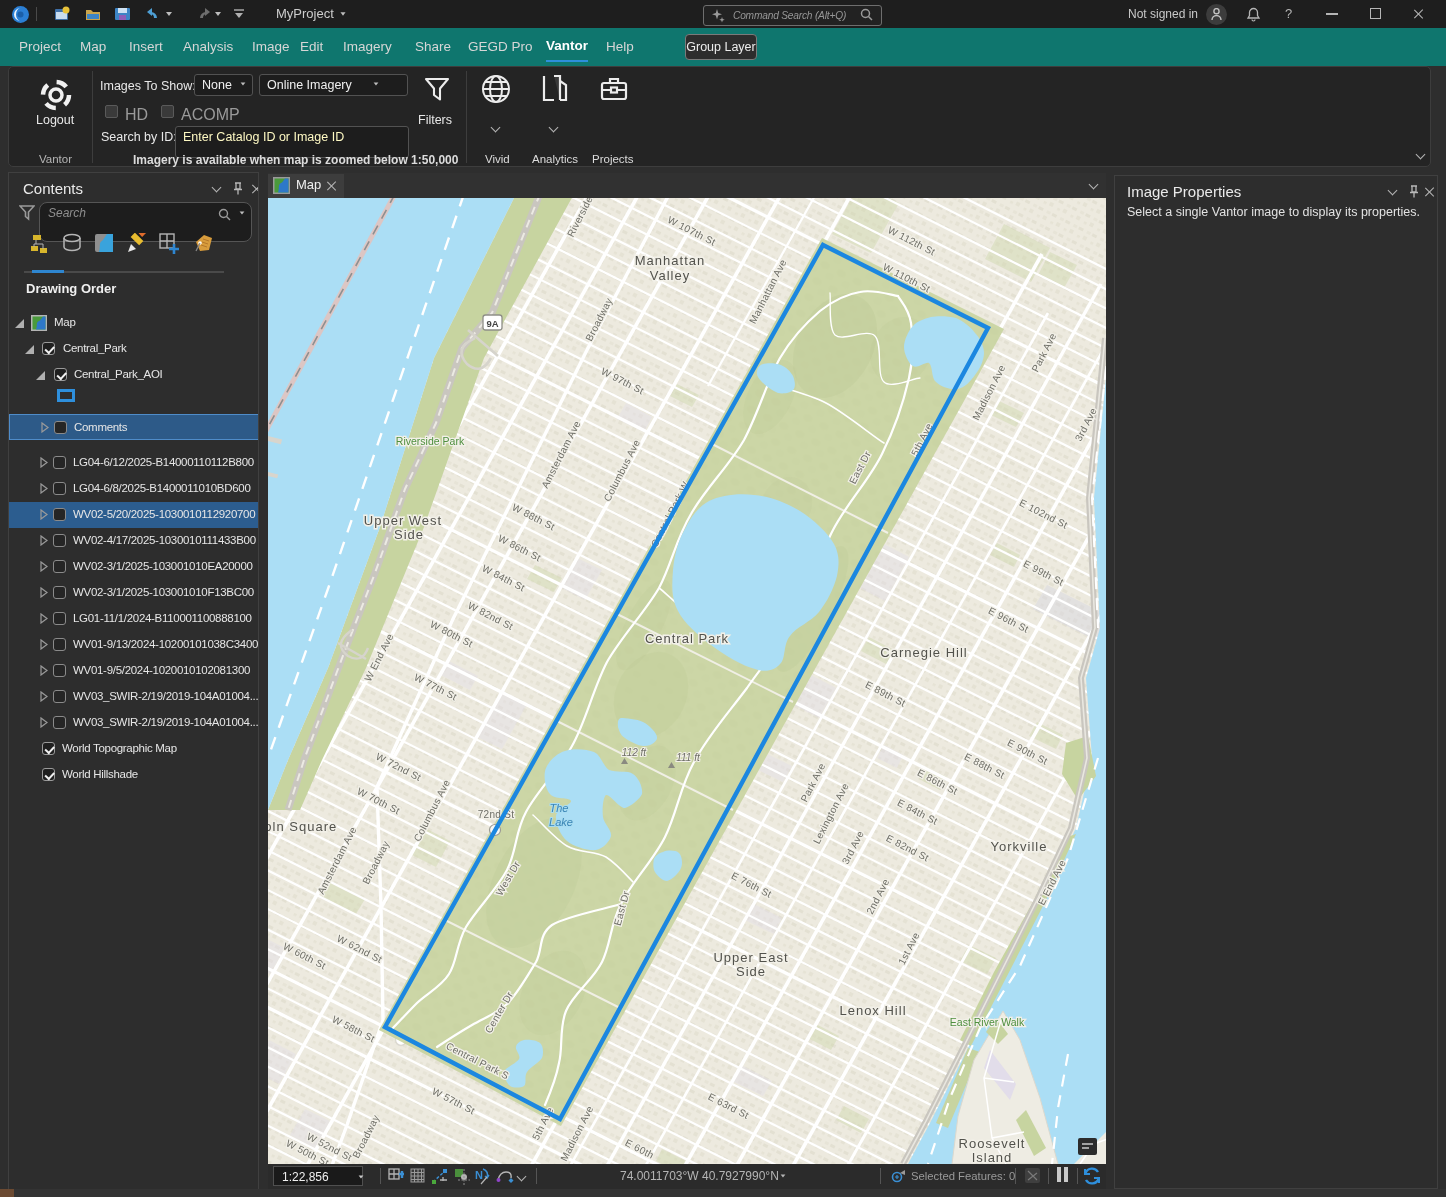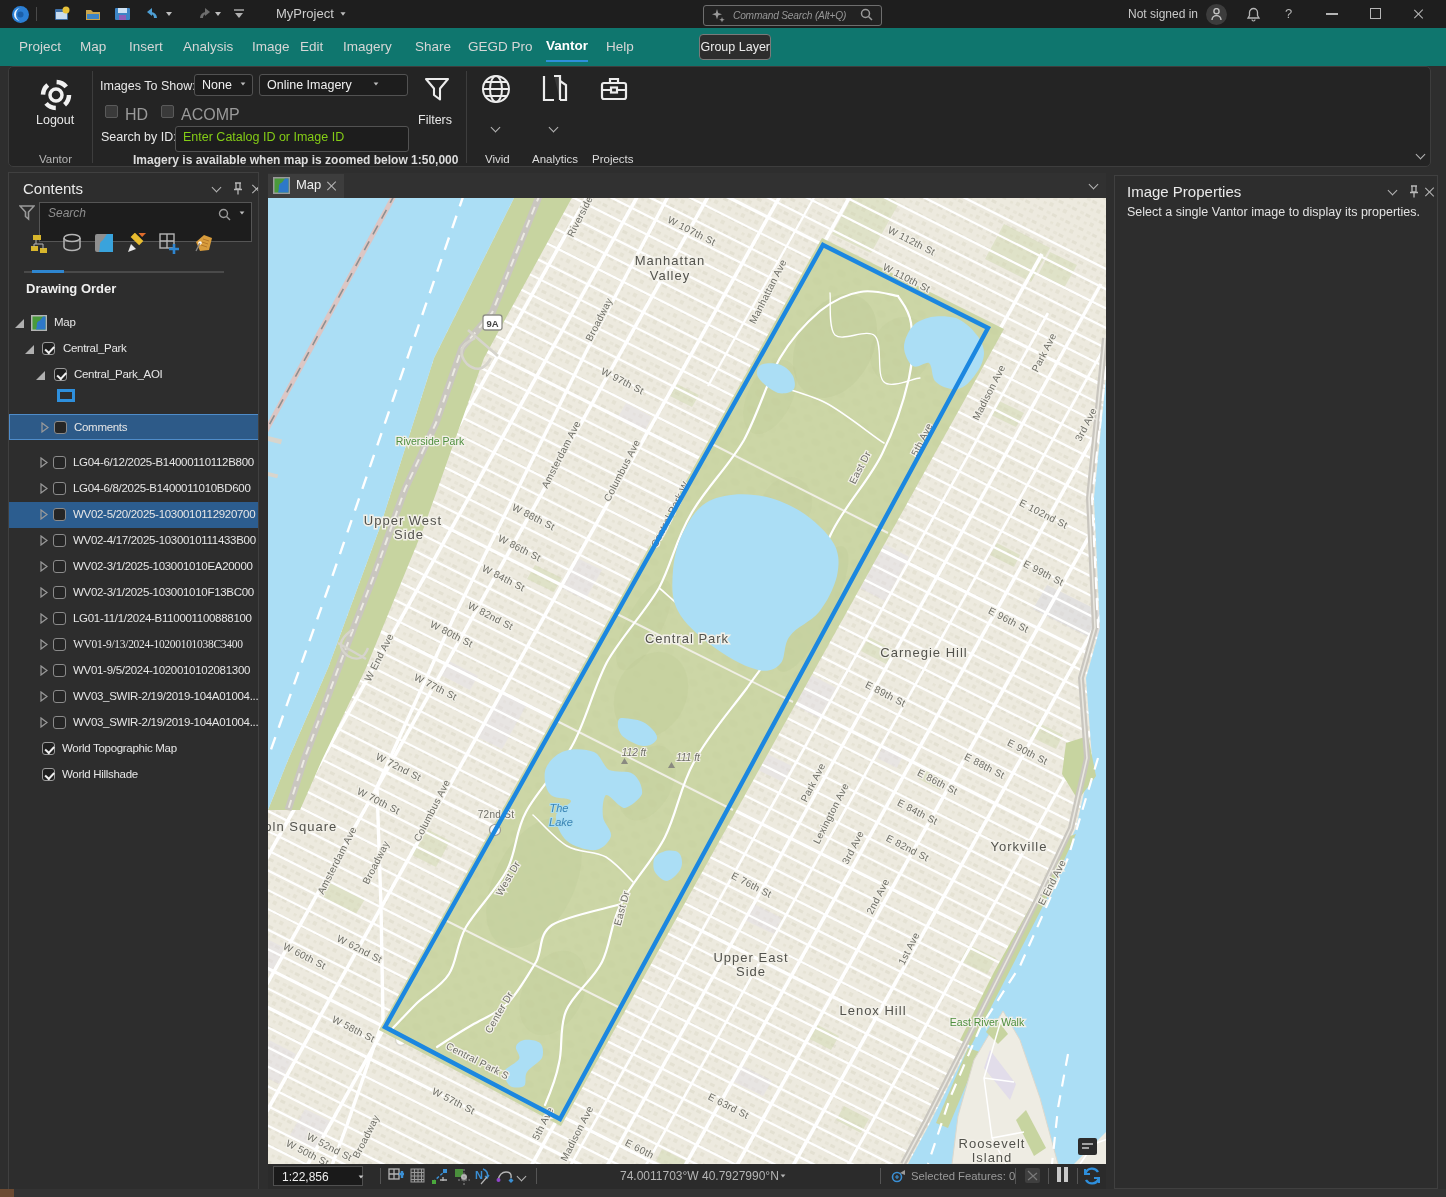--- a/index.html
+++ b/index.html
@@ -110,7 +110,7 @@
     <div class="mi" style="left:468px">GEGD Pro</div>
     <div class="mi act" style="left:546px">Vantor</div>
     <div class="mi" style="left:606px">Help</div>
-    <div class="abs" style="left:699px;top:6px;width:72px;height:26px;border:1px solid #7a7a7a;border-radius:4px;background:#2d2d2d;color:#ececec;font-size:12.5px;text-align:right;line-height:24px">Group Layer</div>
+    <div class="abs" style="left:685px;top:6px;width:72px;height:26px;border:1px solid #7a7a7a;border-radius:4px;background:#2d2d2d;color:#ececec;font-size:12.5px;text-align:center;line-height:24px">Group Layer</div>
   </div>
 
 <div id="ribbon" class="abs">

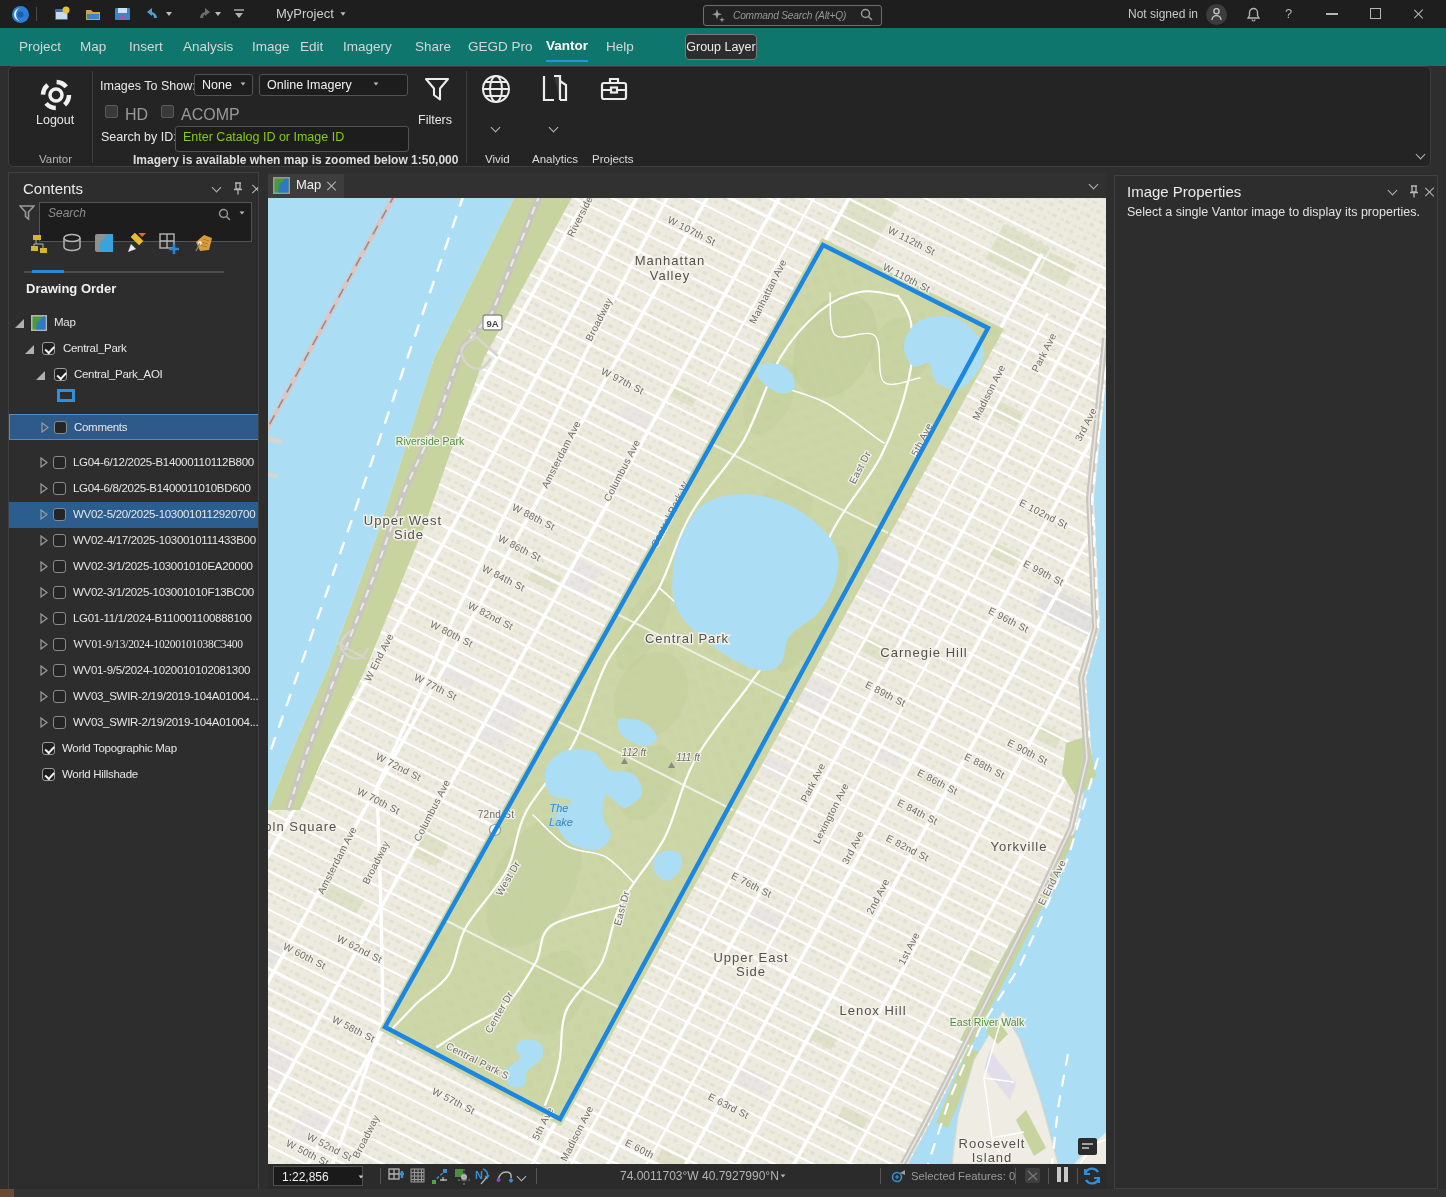--- a/index.html
+++ b/index.html
@@ -133,7 +133,7 @@
  <div class="cb" style="left:152px;top:38px"></div>
  <div class="rlab" style="left:172px;top:39px;color:#9a9a9a">ACOMP</div>
  <div class="rwhite" style="left:92px;top:63px">Search by ID:</div>
- <div class="dd" style="left:166px;top:59px;width:234px;height:26px;color:#84cc16">Enter Catalog ID or Image ID</div>
+ <div class="dd" style="left:166px;top:59px;width:234px;height:32px;color:#fef9c3">Enter Catalog ID or Image ID</div>
  <div class="abs" style="left:124px;top:86px;color:#dcdcdc;font-size:12px;font-weight:bold">Imagery is available when map is zoomed below 1:50,000</div>
  <svg class="abs" style="left:414px;top:8px" width="28" height="30" viewBox="0 0 28 30">
       <path d="M3 4 h22 l-8 9.5 v11 l-6 -4.5 v-6.5 z" fill="none" stroke="#ececec" stroke-width="2.1" stroke-linejoin="round"></path>

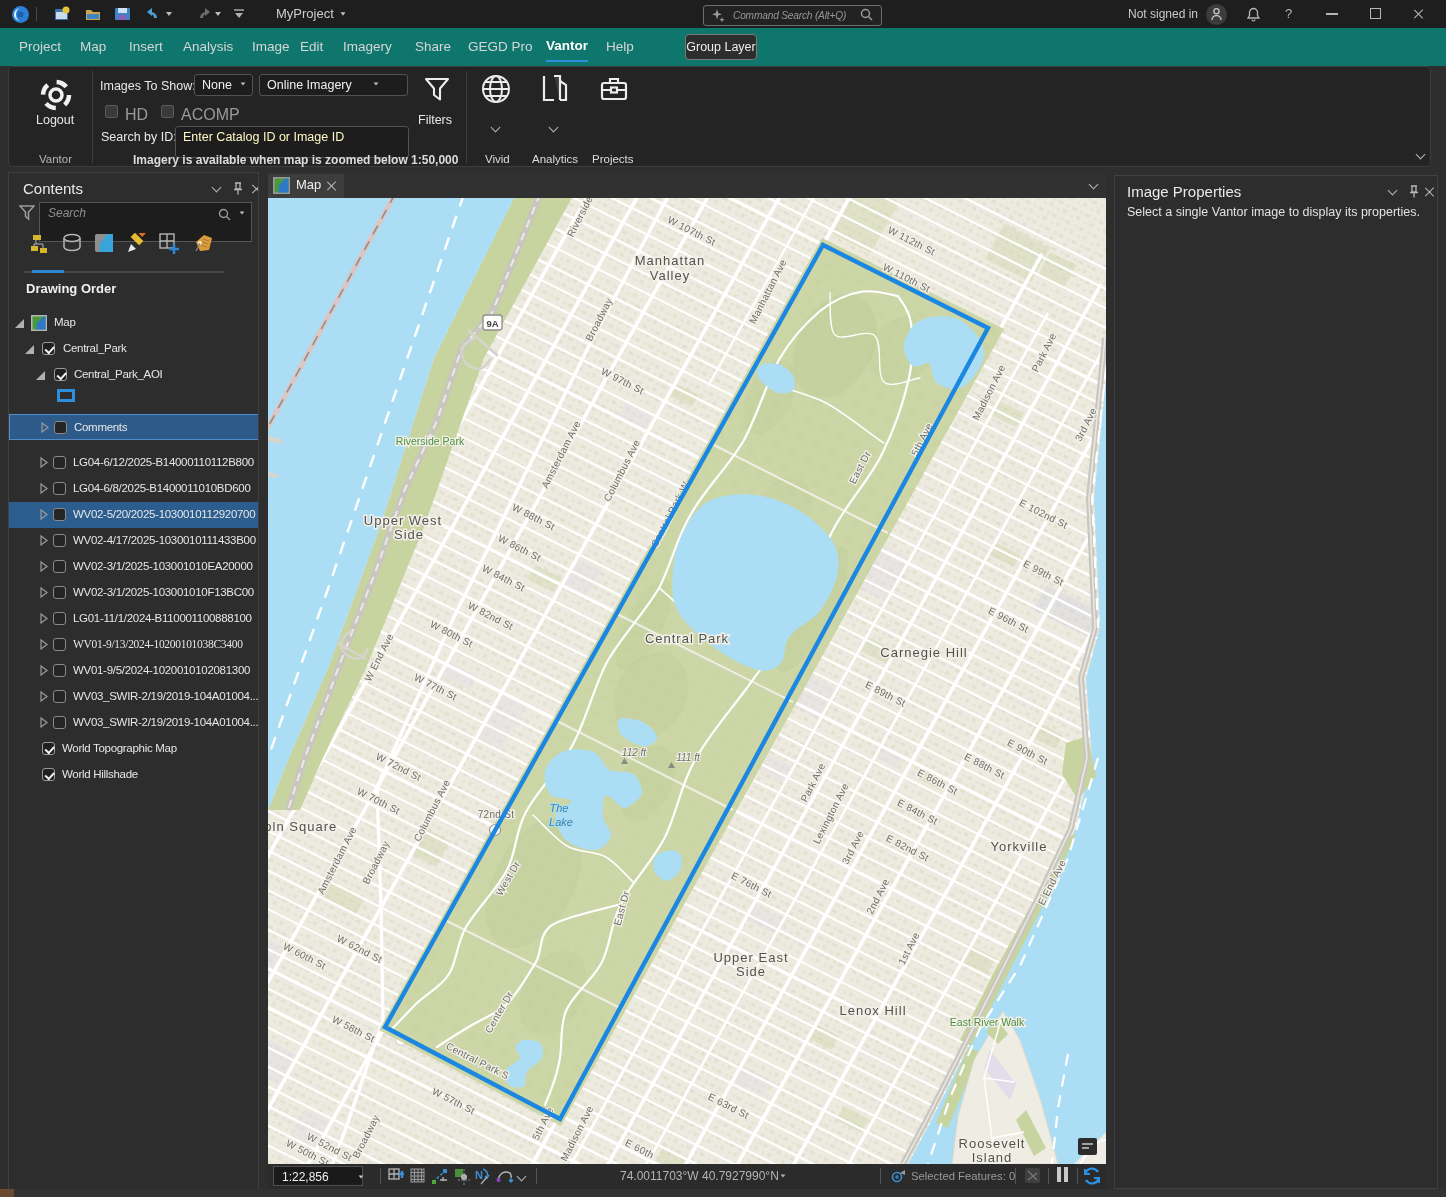--- a/index.html
+++ b/index.html
@@ -179,7 +179,7 @@
  <svg class="abs" style="left:10px;top:32px" width="16" height="16" viewBox="0 0 16 16">
       <path d="M1 1 h14 l-5.5 6 v7 l-3 -2.5 v-4.5 z" fill="none" stroke="#9a9a9a" stroke-width="1.6"></path>
     </svg>
- <div class="abs" style="left:30px;top:29px;width:213px;height:40px;background:#1d1d1d;border:1px solid #555;border-radius:0">
+ <div class="abs" style="left:30px;top:29px;width:213px;height:40px;background:#1d1d1d;border:1px solid #555;border-radius:8px">
    <div class="abs" style="left:8px;top:3px;color:#8f8f8f;font-size:12px;font-style:italic">Search</div>
    <svg class="abs" style="left:178px;top:5px" width="13" height="13">
         <circle cx="5.5" cy="5.5" r="4" fill="none" stroke="#9a9a9a" stroke-width="1.4"></circle>

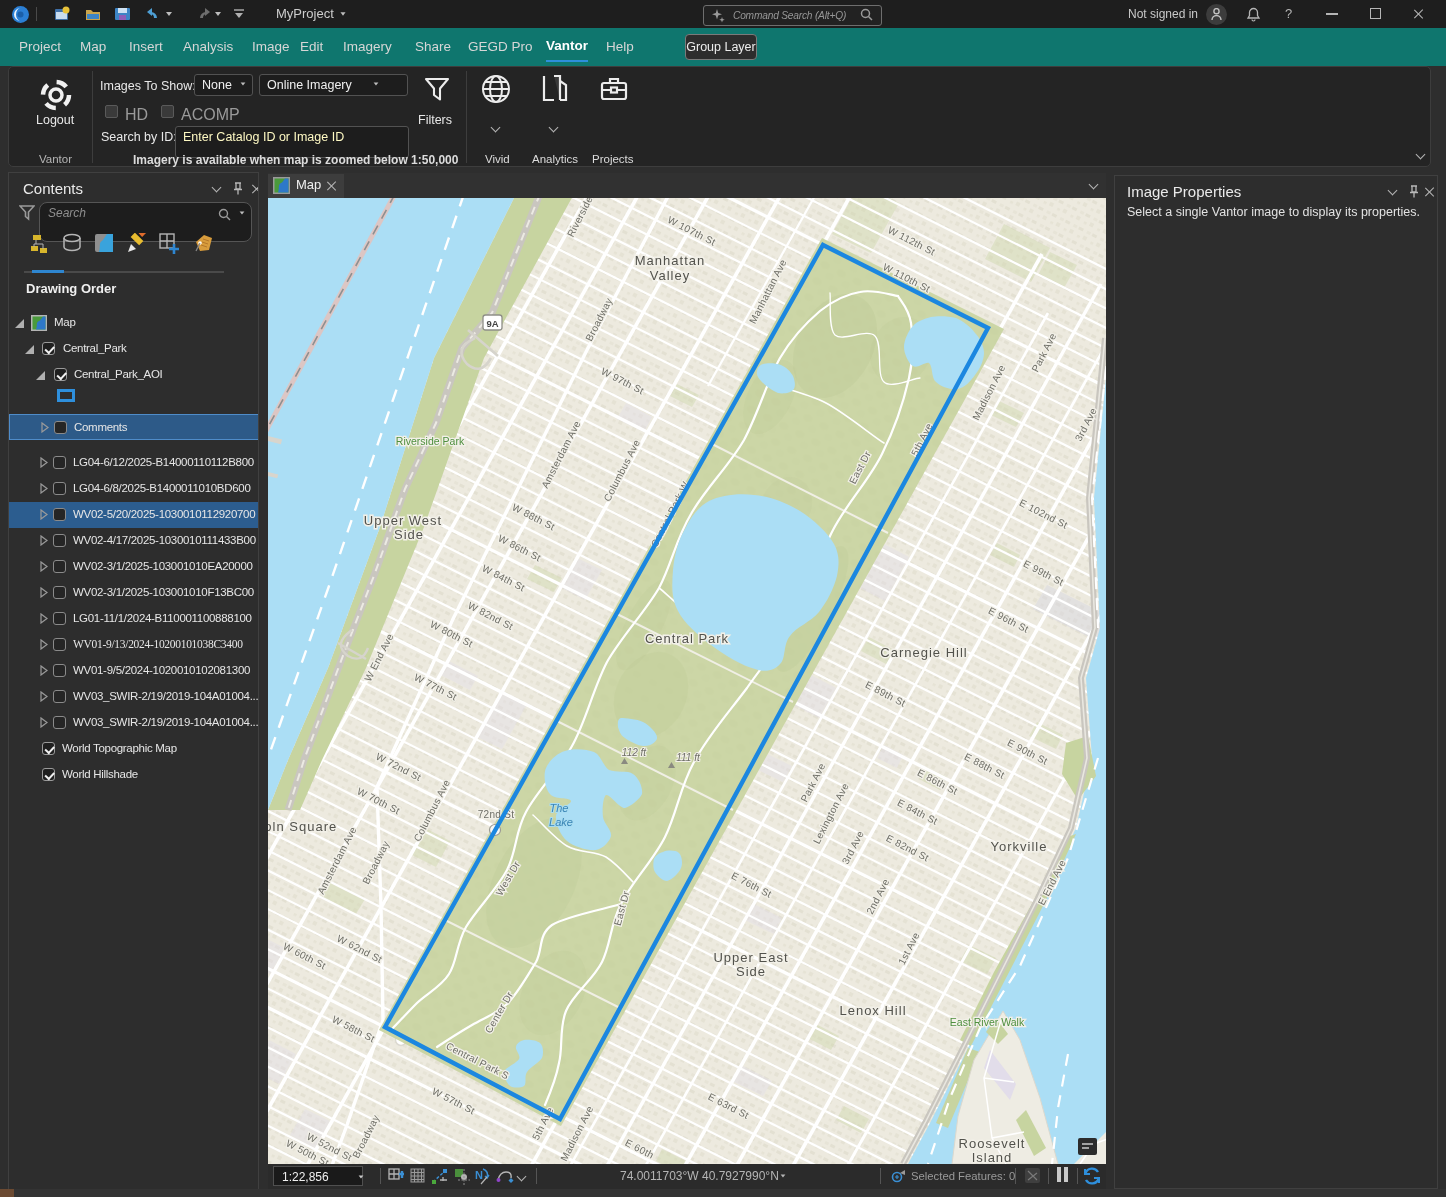--- a/index.html
+++ b/index.html
@@ -306,7 +306,7 @@
       <div class="cbx off" style="left:44px"></div>
       <span style="left:64px">LG01-11/1/2024-B110001100888100</span>
     </div>
-    <div class="trow" style="top:459px;font-family:Liberation Serif, serif;">
+    <div class="trow" style="top:459px;">
       <svg class="abs" style="left:31px;top:7px" width="8" height="11">
         <polygon points="1,1 7,5.5 1,10" fill="none" stroke="#9a9a9a" stroke-width="1.2"></polygon>
       </svg>

